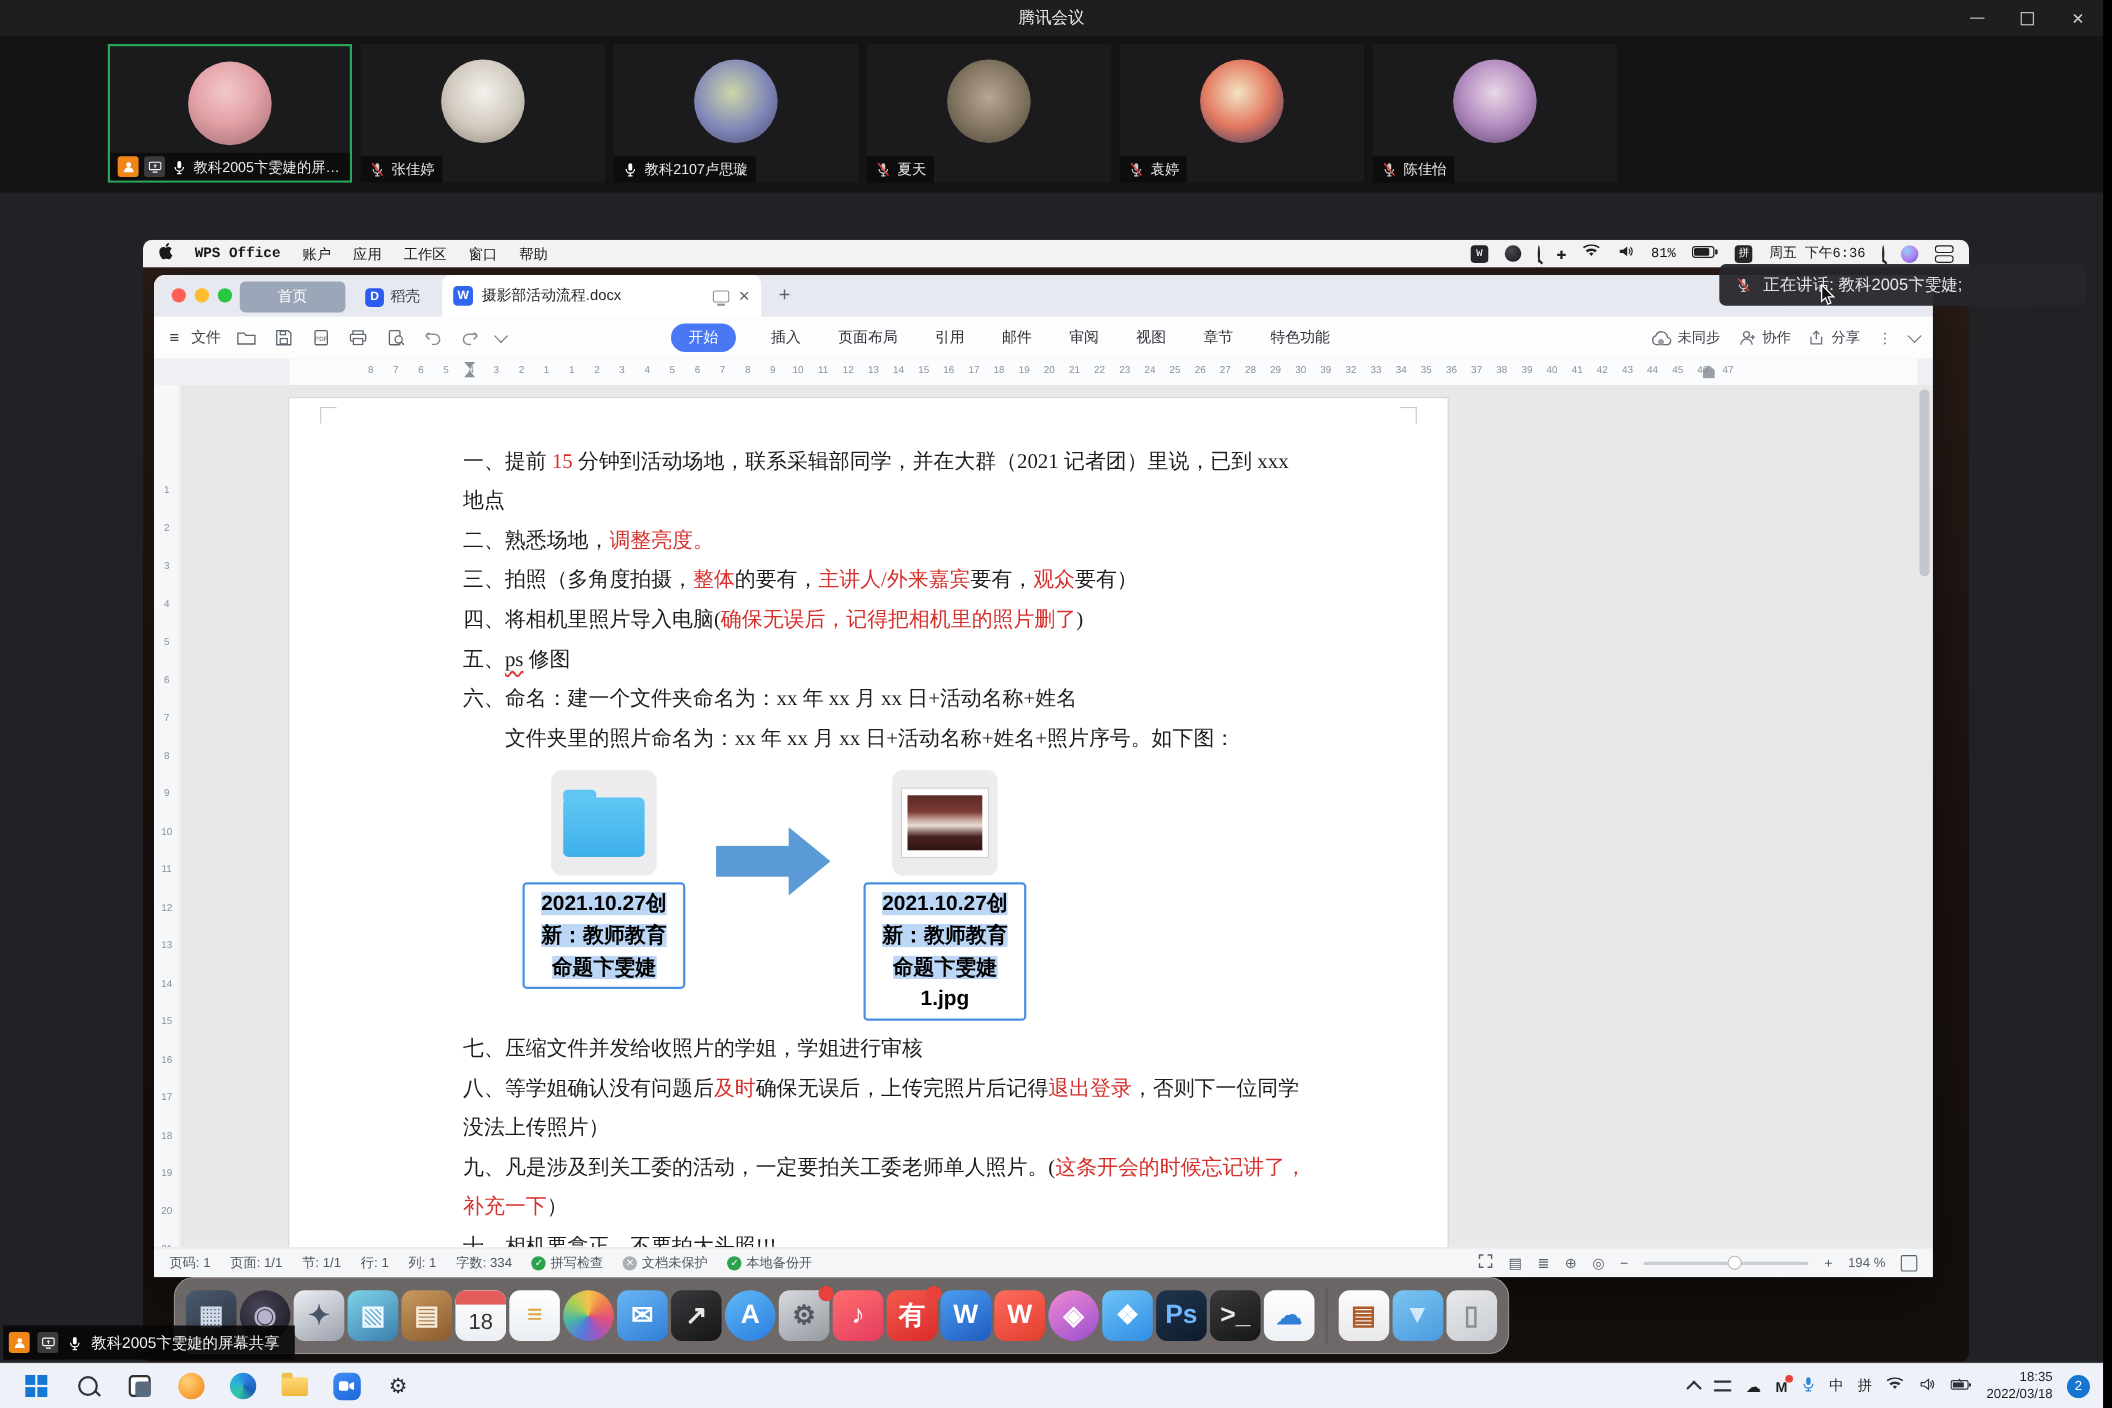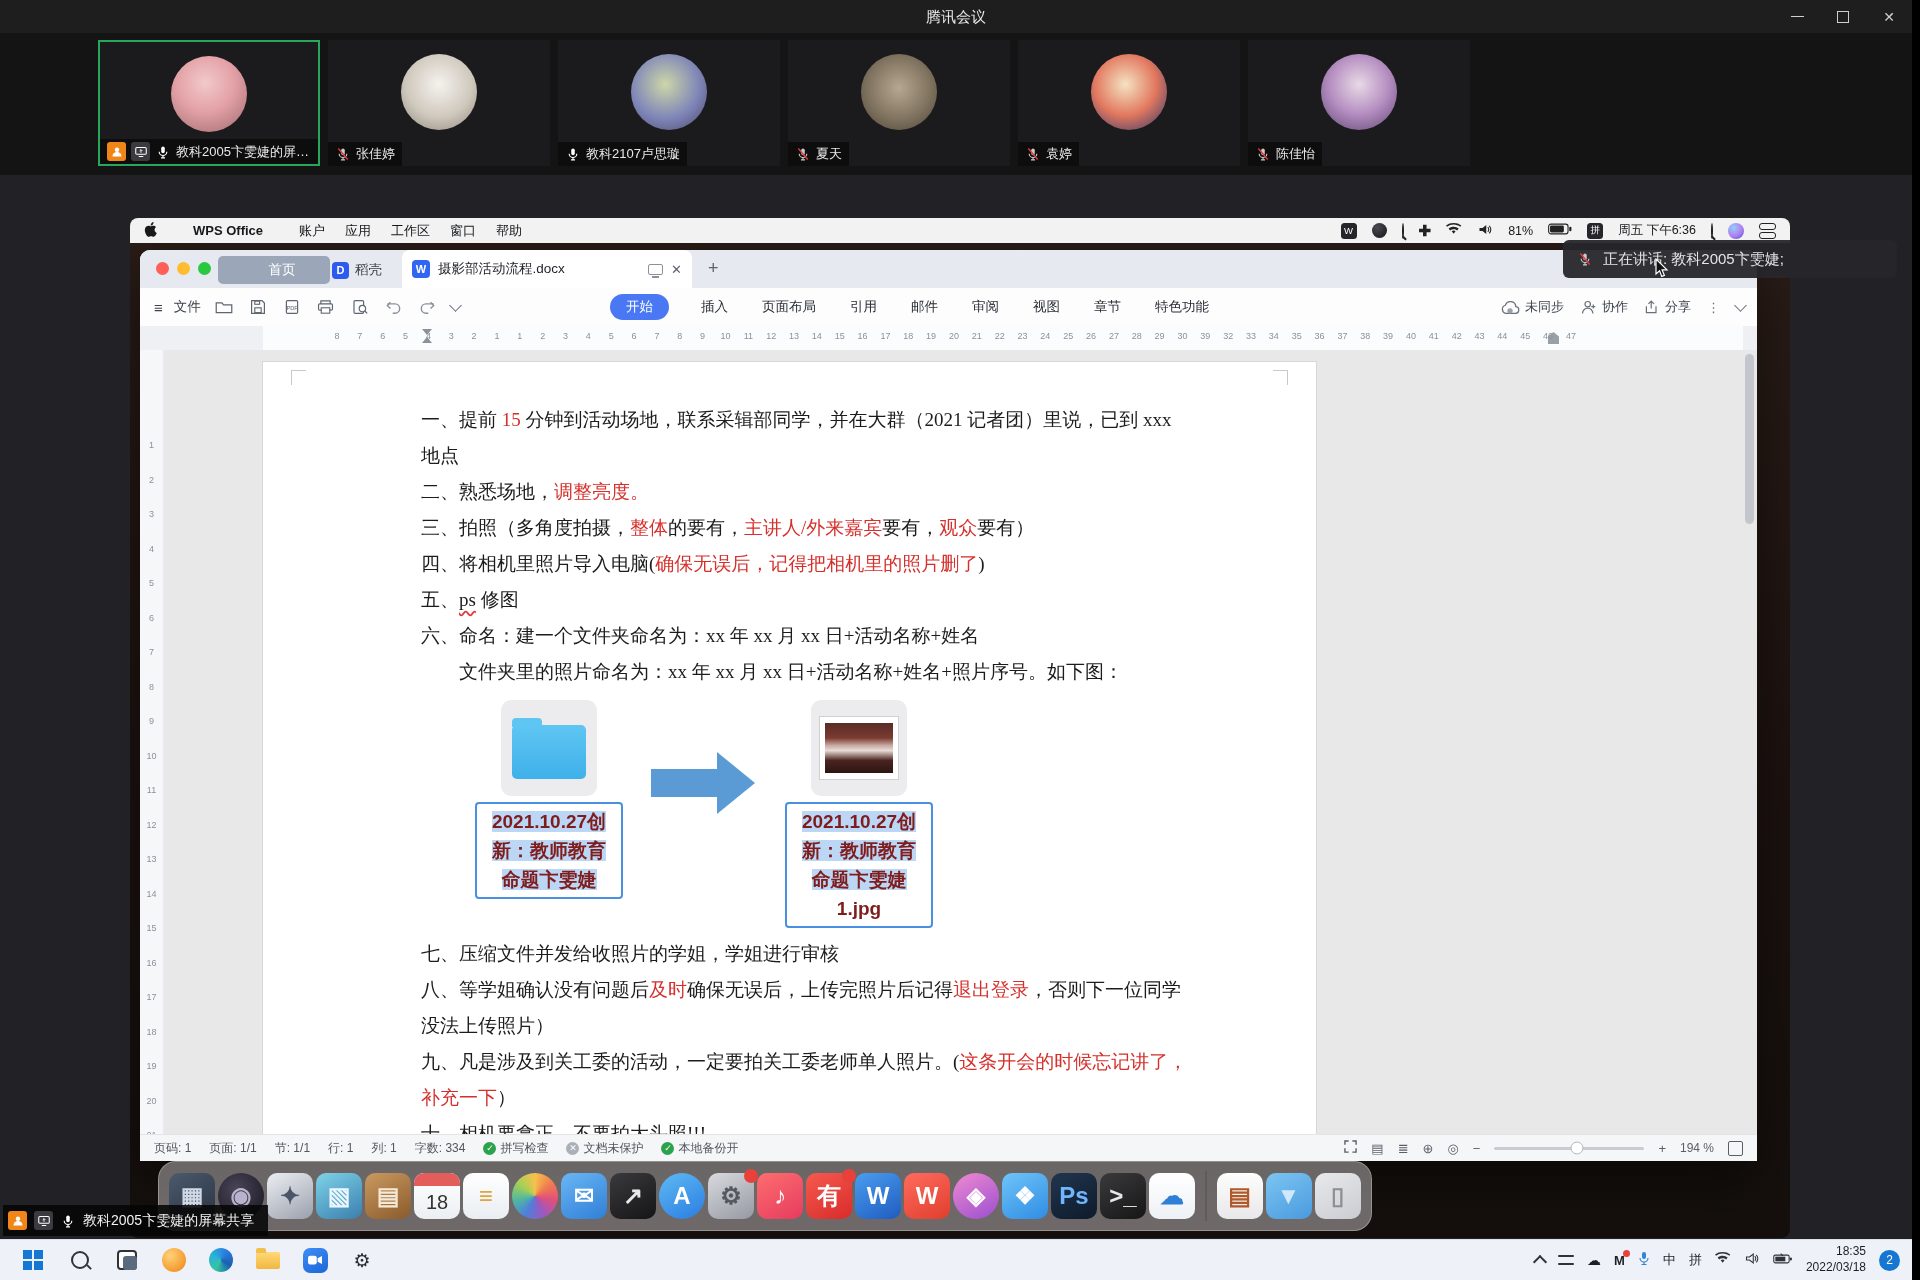--- a/index.html
+++ b/index.html
@@ -31,7 +31,7 @@
   .mac{position:absolute;left:130px;top:43px;width:1660px;height:1020px;border-radius:8px;
        background:linear-gradient(180deg,#2b1d18 0%,#1d1310 55%,#15100d 100%);overflow:hidden;}
   .menubar{position:absolute;top:0;left:0;right:0;height:25px;background:#f2f2f3;display:flex;align-items:center;
-           padding:0 14px;gap:36px;font-size:13px;color:#16181b;box-sizing:border-box;z-index:5;}
+           padding:0 14px;gap:20px;font-size:13px;color:#16181b;box-sizing:border-box;z-index:5;font-family:Liberation Mono, monospace;}
   .menubar .appnm{font-weight:bold;}
   .mb-right{margin-left:auto;display:flex;align-items:center;gap:15px;font-size:12.5px;}
   .mb-box{width:16px;height:16px;border-radius:3.5px;background:#26262a;color:#fff;font-size:9.5px;display:flex;align-items:center;justify-content:center;}

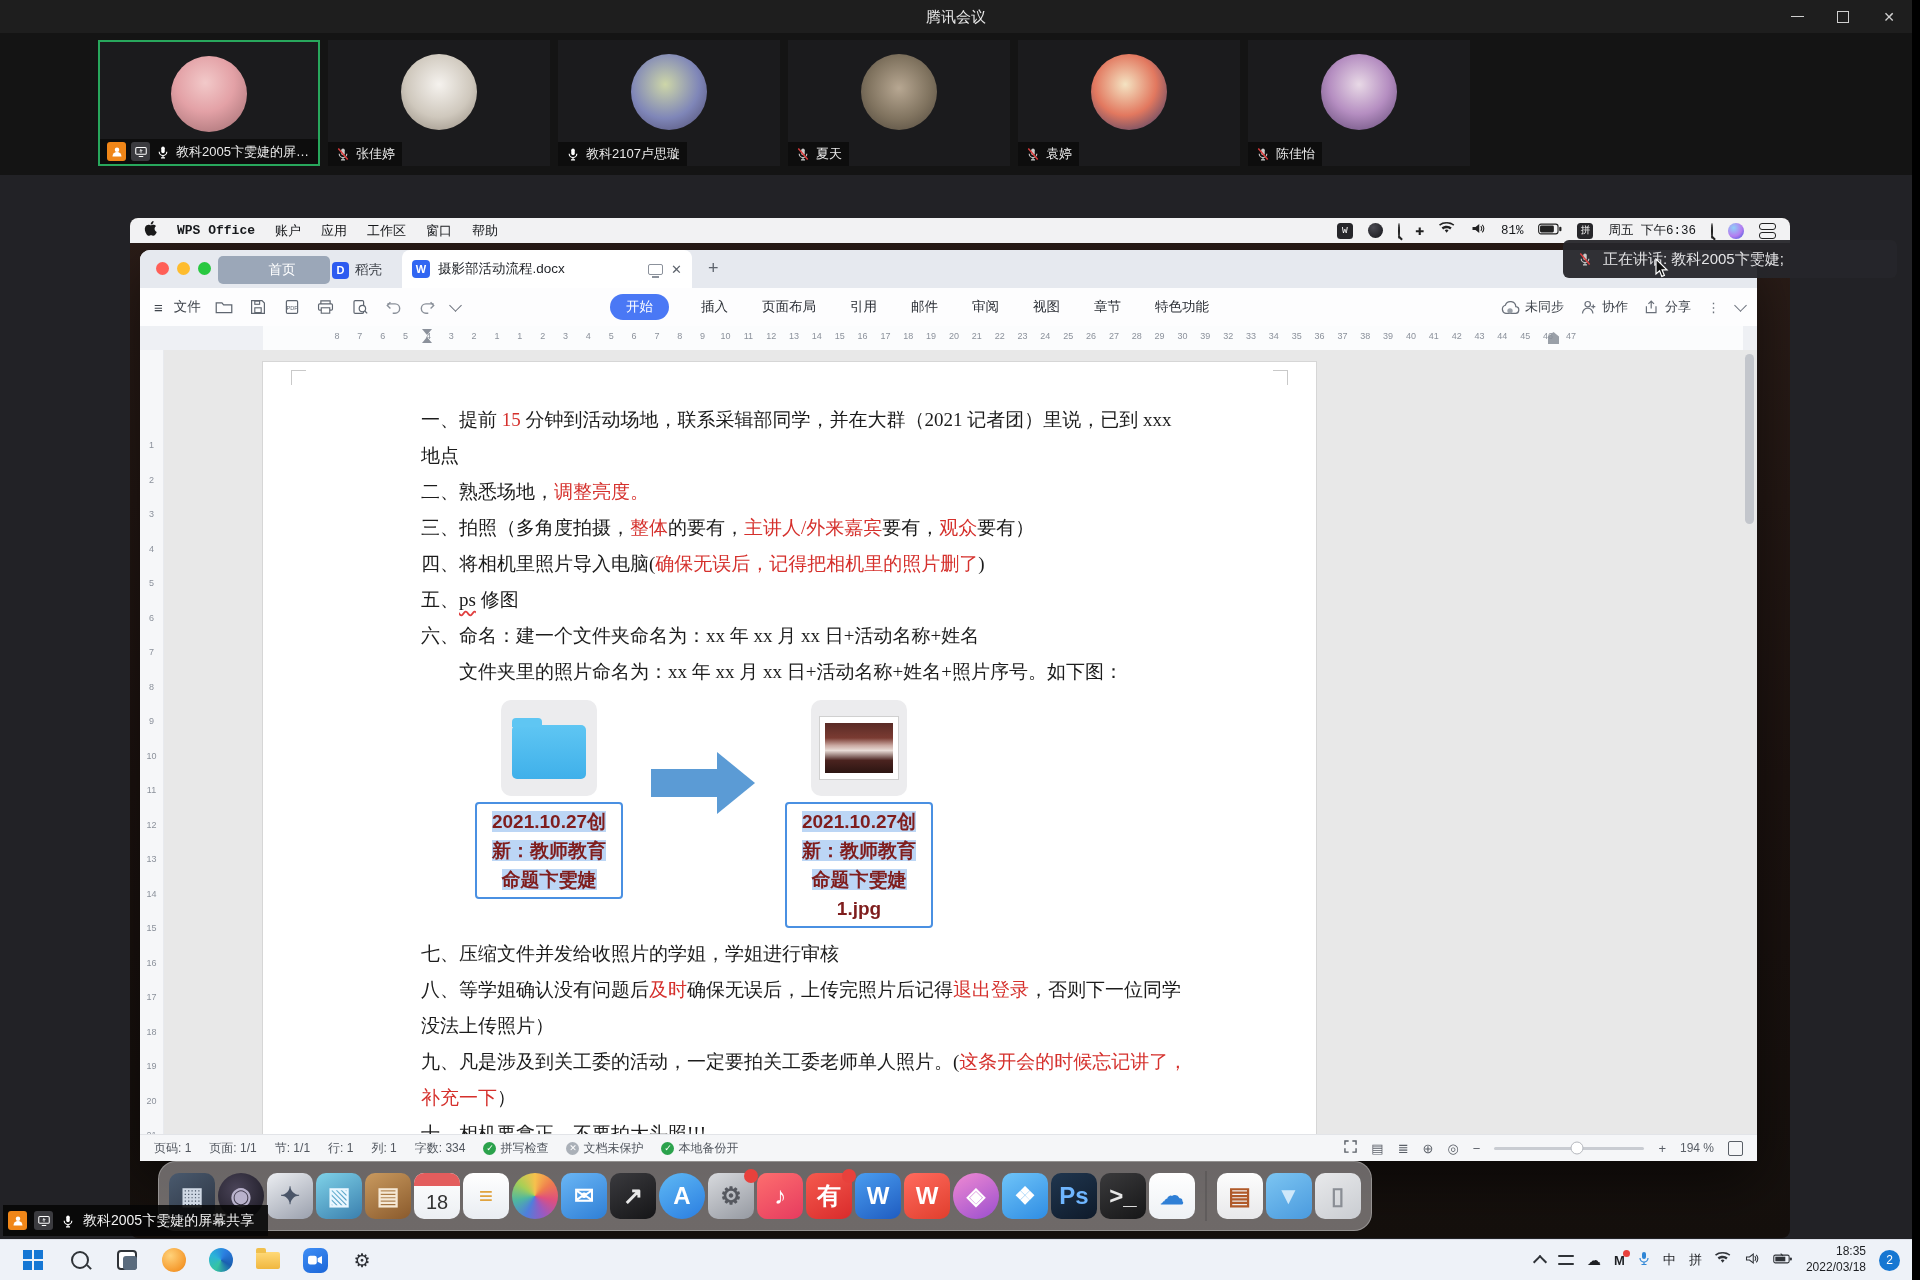--- a/index.html
+++ b/index.html
@@ -50,7 +50,7 @@
   .light{width:13px;height:13px;border-radius:50%;}
   .l-red{background:#ff5f57;} .l-yel{background:#febc2e;} .l-grn{background:#28c840;}
   .tab-home{position:absolute;left:78px;top:6px;width:96px;height:28px;border-radius:5px;background:#9ba7b8;
-            color:#fff;font-size:13.5px;display:flex;align-items:center;justify-content:center;padding-left:16px;}
+            color:#fff;font-size:13.5px;display:flex;align-items:center;justify-content:center;}
   .tab-docer{position:absolute;left:192px;top:6px;height:28px;display:flex;align-items:center;gap:6px;font-size:13.5px;color:#3c4048;}
   .docer-d{width:17px;height:17px;border-radius:4px;background:#2d5bf0;color:#fff;font-size:11px;font-weight:bold;display:flex;align-items:center;justify-content:center;}
   .tab-doc{position:absolute;left:262px;top:0;width:290px;height:38px;background:#fff;border-radius:8px 8px 0 0;

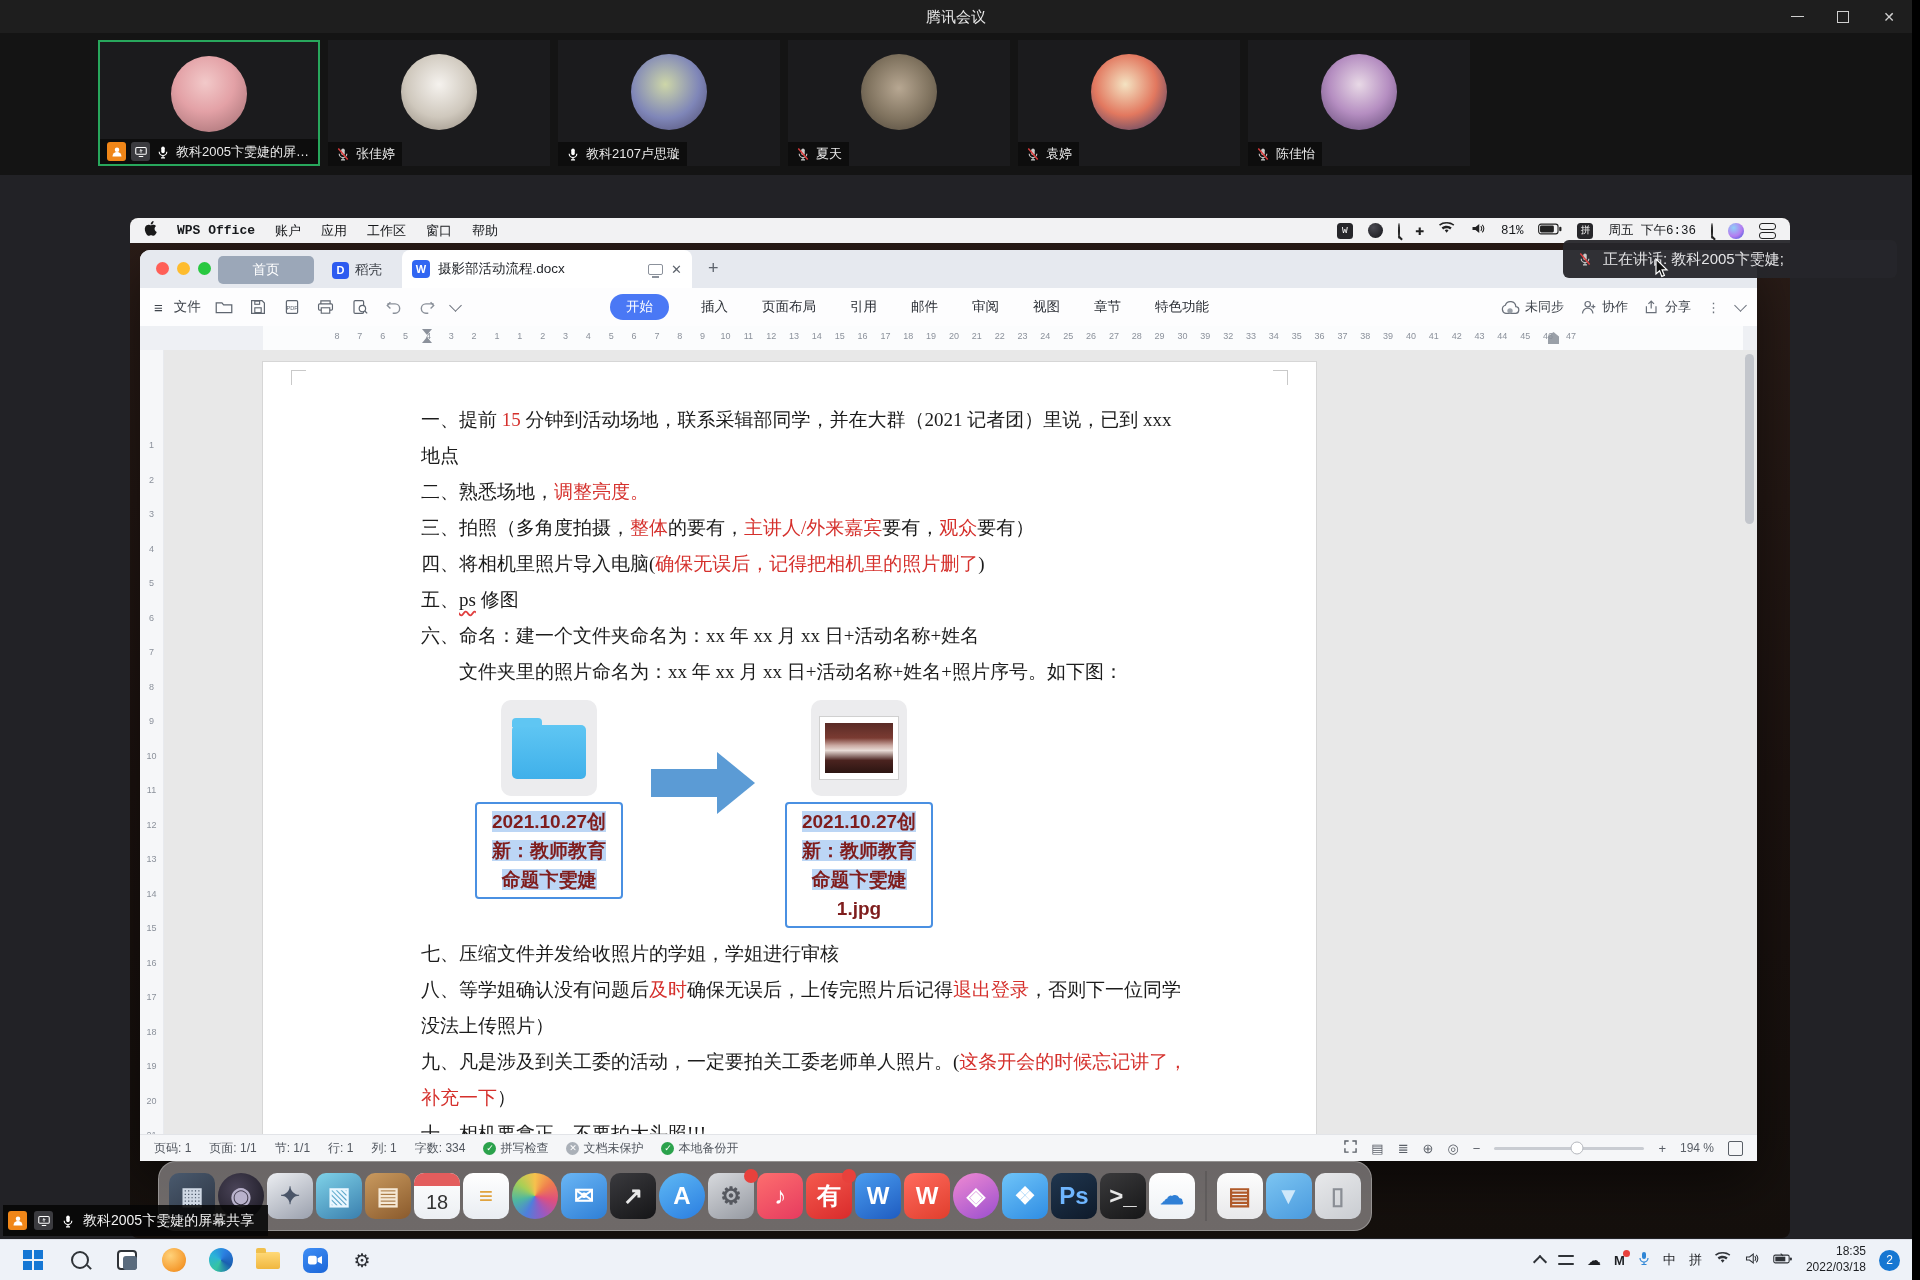--- a/index.html
+++ b/index.html
@@ -103,7 +103,7 @@
   .photo{width:78px;height:62px;background:#fff;box-shadow:0 0 0 1px #d0d0d0;display:flex;align-items:center;justify-content:center;}
   .photo .img{width:68px;height:50px;background:linear-gradient(180deg,#5a2b26 0%,#7a3b32 30%,#caa9a2 45%,#e8dcd6 55%,#4a231f 75%,#2c1512 100%);}
   .cap{margin-top:6px;width:148px;box-sizing:border-box;border:2px solid #4a90e2;border-radius:4px;background:#fff;
-       padding:3px 8px;font-size:19px;line-height:29px;font-weight:bold;text-align:center;color:#7f1d1d;}
+       padding:3px 8px;font-size:19px;line-height:29px;font-weight:bold;text-align:center;color:#000000;}
   .cap .hl{background:#bcd6f5;}
   .bigarrow{margin:52px 28px 0 26px;position:relative;width:104px;height:62px;}
   .bigarrow .shaft{position:absolute;left:0;top:17px;width:68px;height:28px;background:#5b9bd5;}

